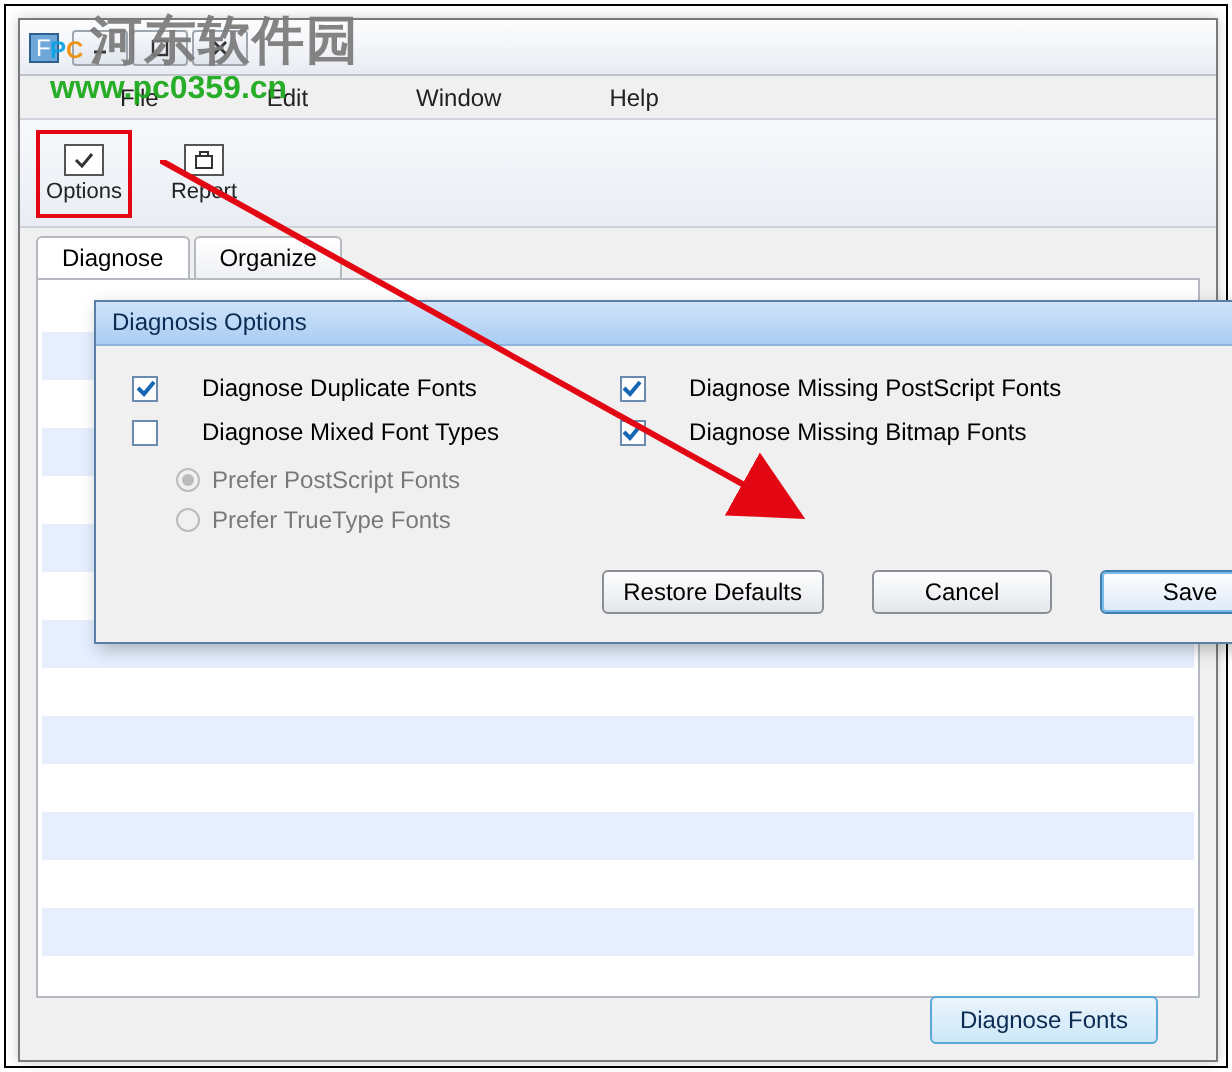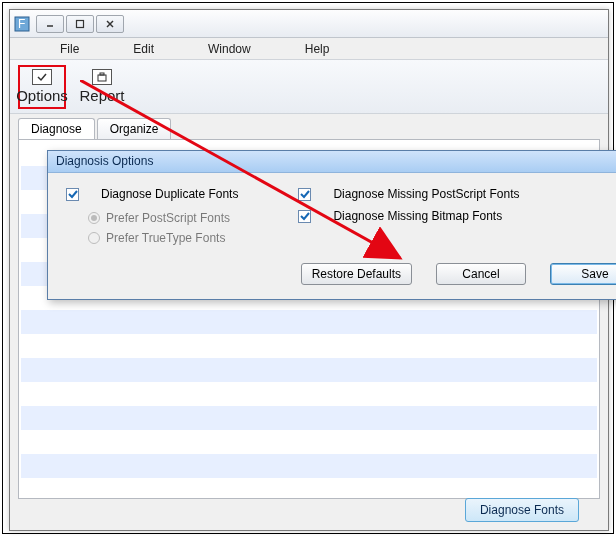--- a/index.html
+++ b/index.html
@@ -195,7 +195,14 @@
 
 </div>
 
-
+<div class="watermark">
+  <div>
+    <span class="wm-logo"><span class="wm-a">P</span><span class="wm-b">C</span></span>
+    <span class="wm-text">河东软件园</span>
+  </div>
+  <div class="wm-url">www.pc0359.cn</div>
 </div>
 
+</div>
+
 </body></html>

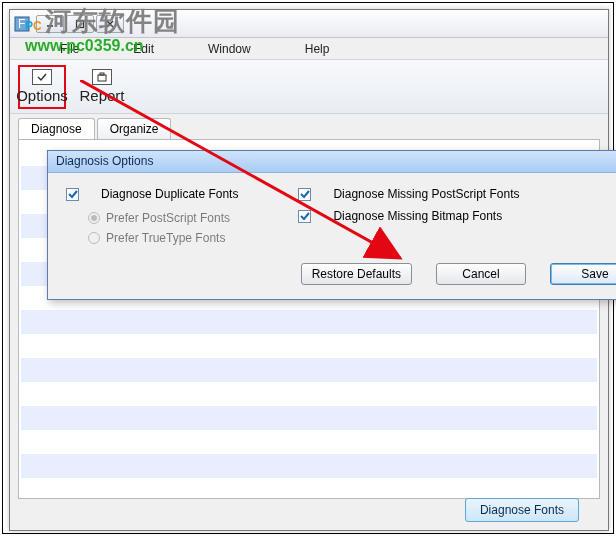--- a/index.html
+++ b/index.html
@@ -23,7 +23,7 @@
 .tool-btn { width: 48px; height: 44px; display: flex; flex-direction: column; align-items: center; justify-content: center; gap: 2px; cursor: pointer; }
 .tool-btn.highlighted { border: 2px solid #e30613; }
 .tool-icon { width: 20px; height: 16px; border: 1px solid #555; background: #fff; display: flex; align-items: center; justify-content: center; }
-.tool-label { font-size: 15px; color: #222; }
+.tool-label { font-size: 11px; color: #222; }
 
 .tabs-row { display: flex; padding: 4px 8px 0 8px; }
 .tab { padding: 3px 12px; border: 1px solid #b5b9c0; border-bottom: none; background: linear-gradient(#fff,#eef0f4); border-radius: 3px 3px 0 0; margin-right: 2px; cursor: pointer; }

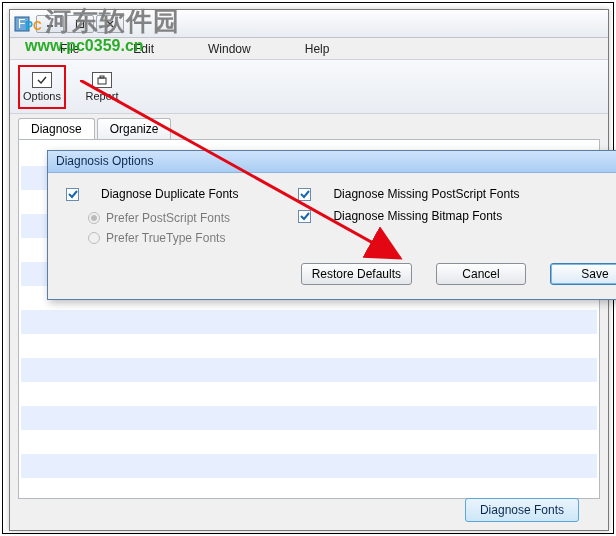--- a/index.html
+++ b/index.html
@@ -141,6 +141,10 @@
                   </span>
               <span>Diagnose Duplicate Fonts</span>
             </div>
+            <div class="chk-row">
+              <span class="chk"></span>
+              <span>Diagnose Mixed Font Types</span>
+            </div>
             <div class="radio-group">
               <div class="radio-row">
                 <span class="radio sel"></span>

